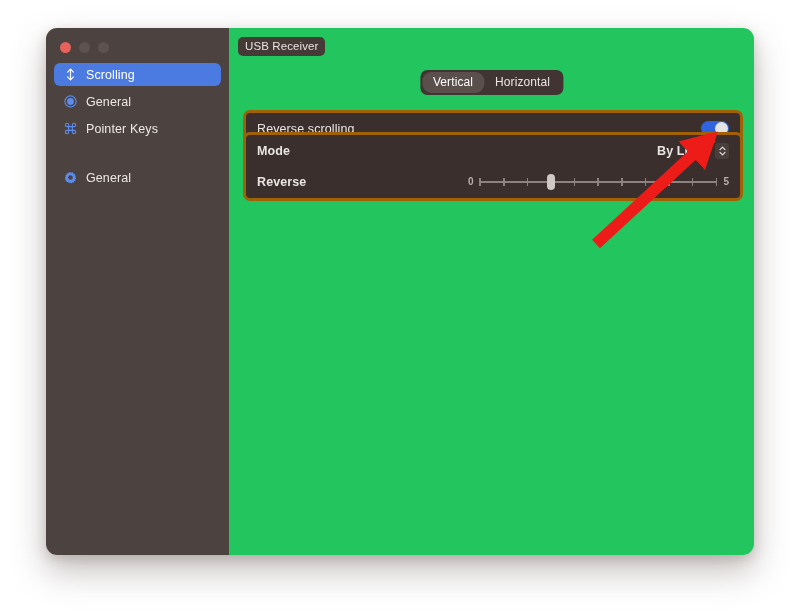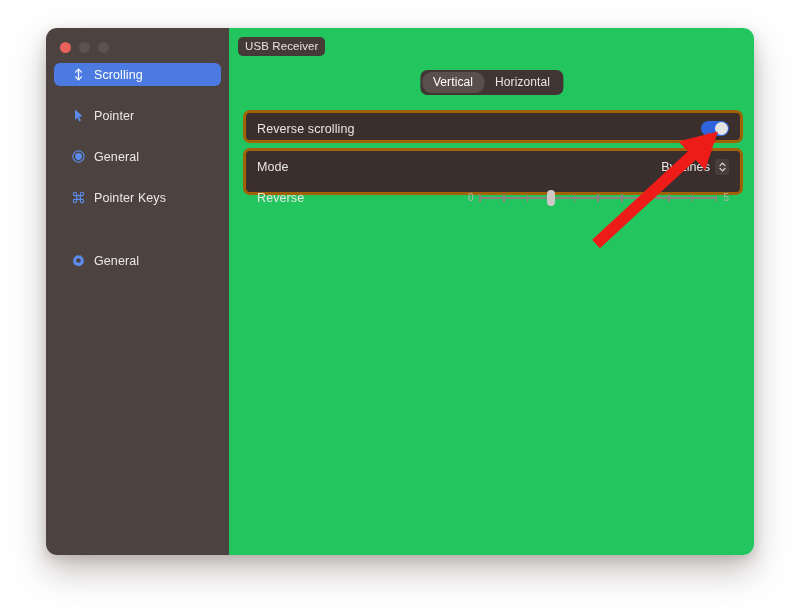--- a/index.html
+++ b/index.html
@@ -72,8 +72,8 @@
     align-items: center;
     height: 23px;
     border-radius: 6px;
-    padding: 0 16px;
-    margin-bottom: 18px;
+    padding: 0 8px;
+    margin-bottom: 4px;
     color: #ece8e7;
     font-size: 12.5px;
     letter-spacing: 0.1px;

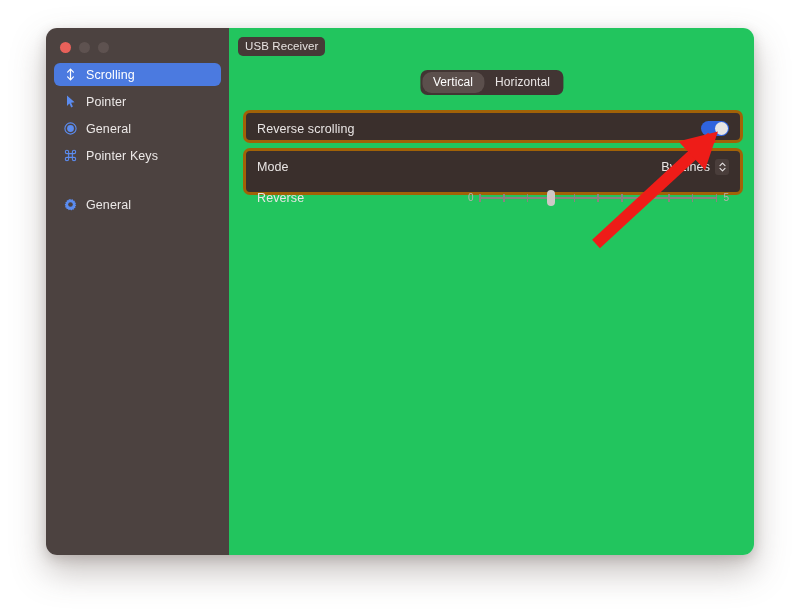--- a/index.html
+++ b/index.html
@@ -290,14 +290,6 @@
           <span>Scrolling</span>
         </div>
 
-        <div class="nav-item">
-          <span class="nav-icon">
-            <svg width="10" height="13" viewBox="0 0 10 13" fill="currentColor">
-              <path d="M1 0.6 1 11 3.4 8.4 5.2 12.4 6.9 11.6 5.1 7.8 8.6 7.3z"></path>
-            </svg>
-          </span>
-          <span>Pointer</span>
-        </div>
 
         <div class="nav-item">
           <span class="nav-icon">

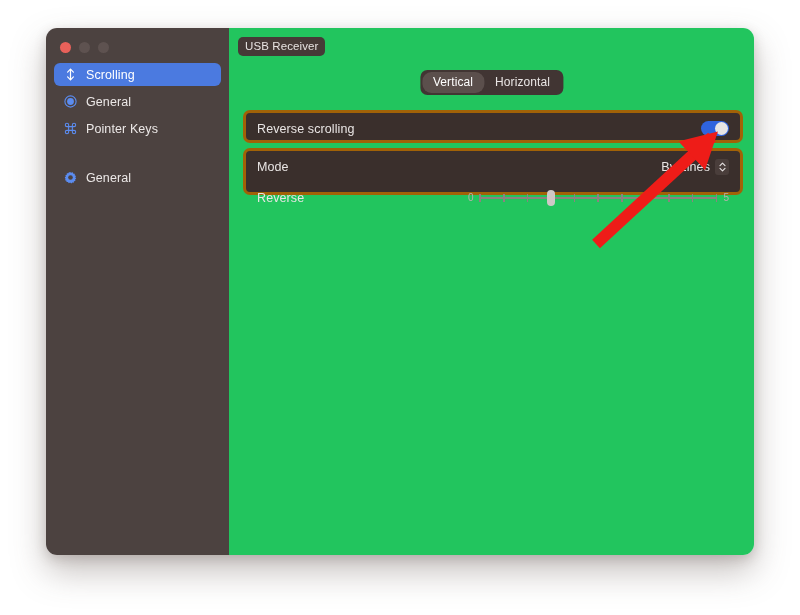--- a/index.html
+++ b/index.html
@@ -152,7 +152,7 @@
     box-sizing: border-box;
   }
   .group.g1 { top: 82px; height: 33px; }
-  .group.g2 { top: 120px; height: 47px; }
+  .group.g2 { top: 104px; height: 69px; font-weight: bold; }
 
   .row {
     display: flex;

